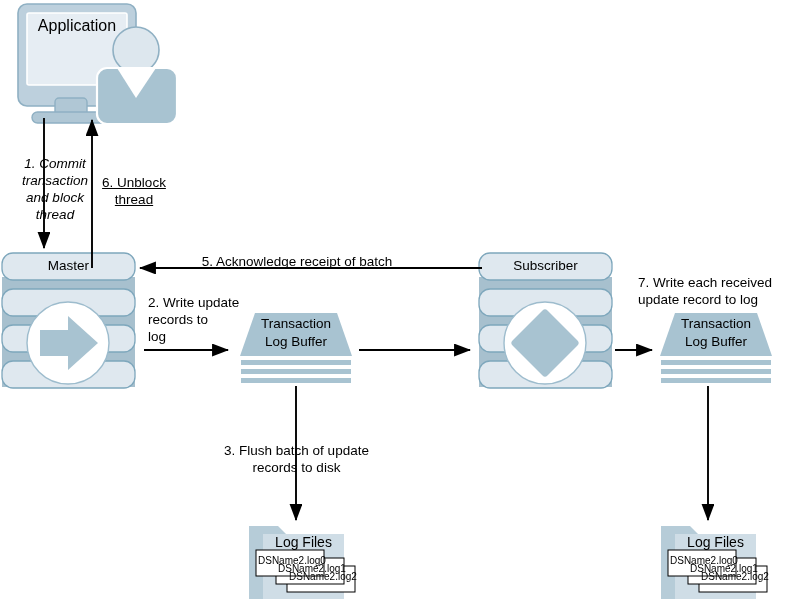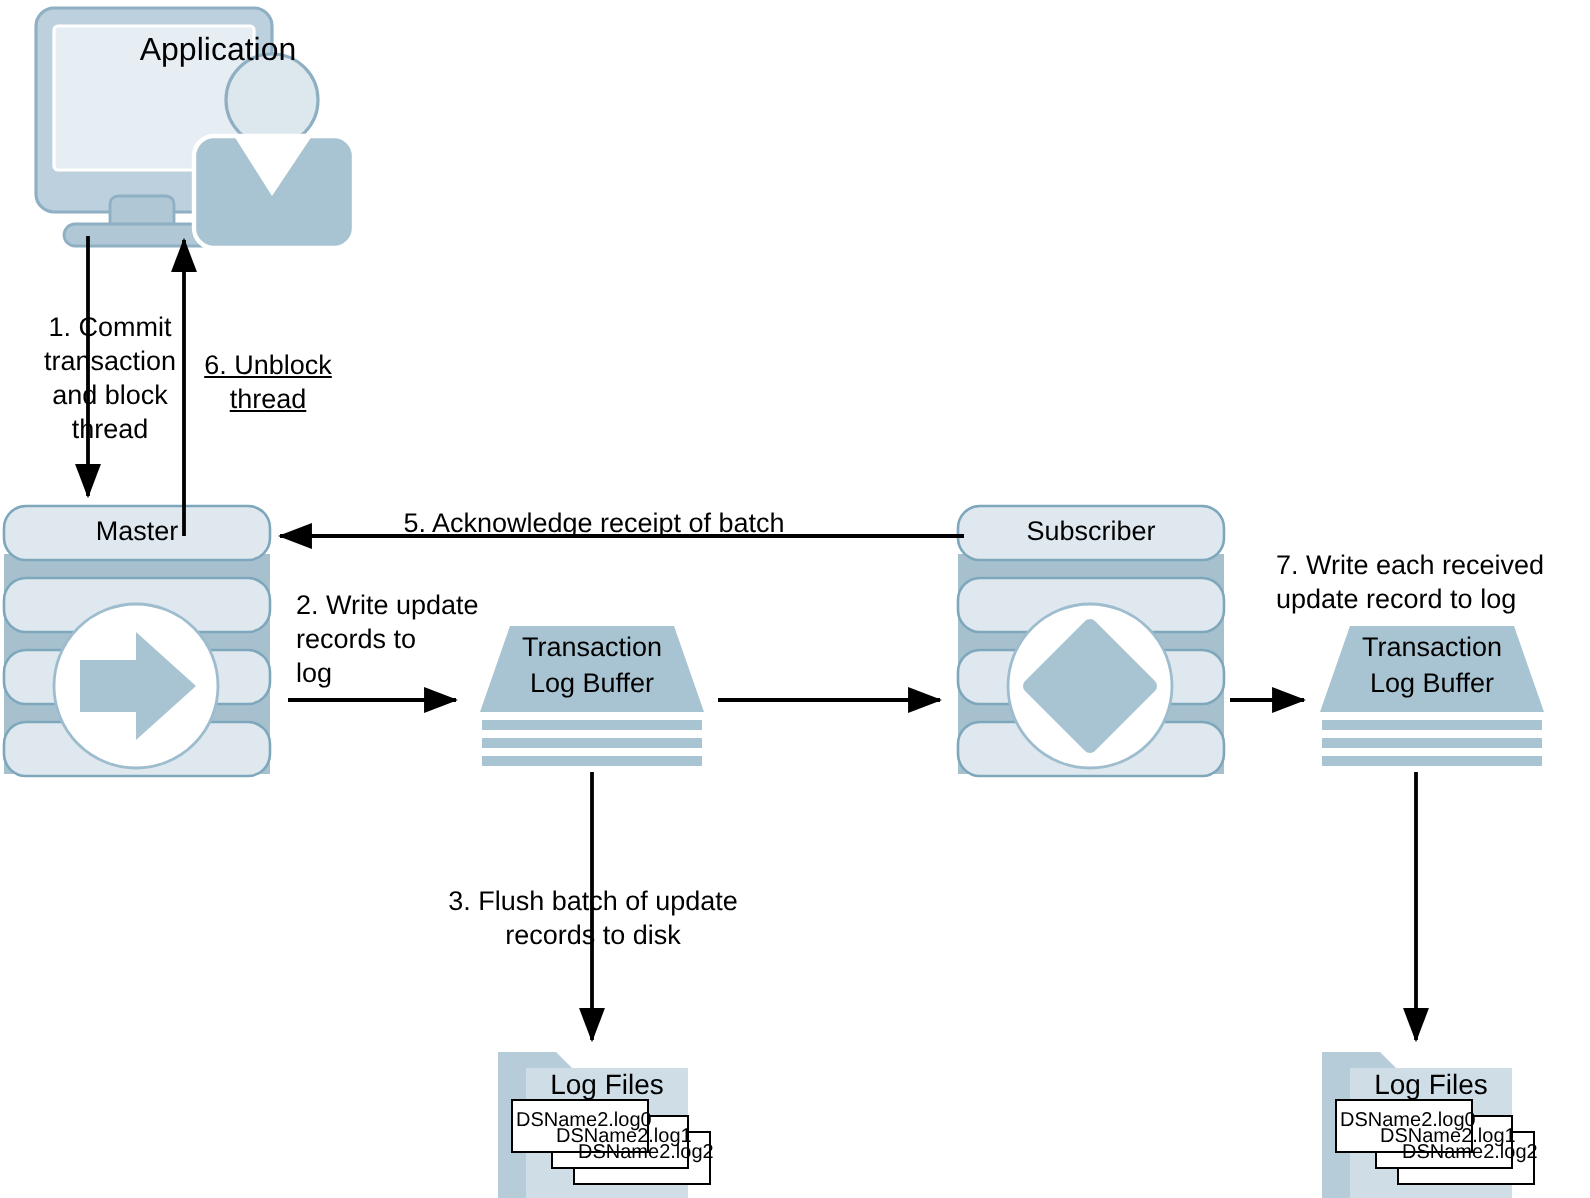--- a/index.html
+++ b/index.html
@@ -155,7 +155,7 @@
     <line x1="708" y1="386" x2="708" y2="520" stroke="#000" stroke-width="1.9" marker-end="url(#arrowhead)"></line>
   </svg>
 
-  <div class="node-title" style="left:27px; top:17px; width:100px; font-size:16px;margin-left:32px;">Application</div>
+  <div class="node-title" style="left:27px; top:17px; width:100px; font-size:16px;">Application</div>
 
   <div class="node-title" style="left:2px; top:258px; width:133px;">Master</div>
 

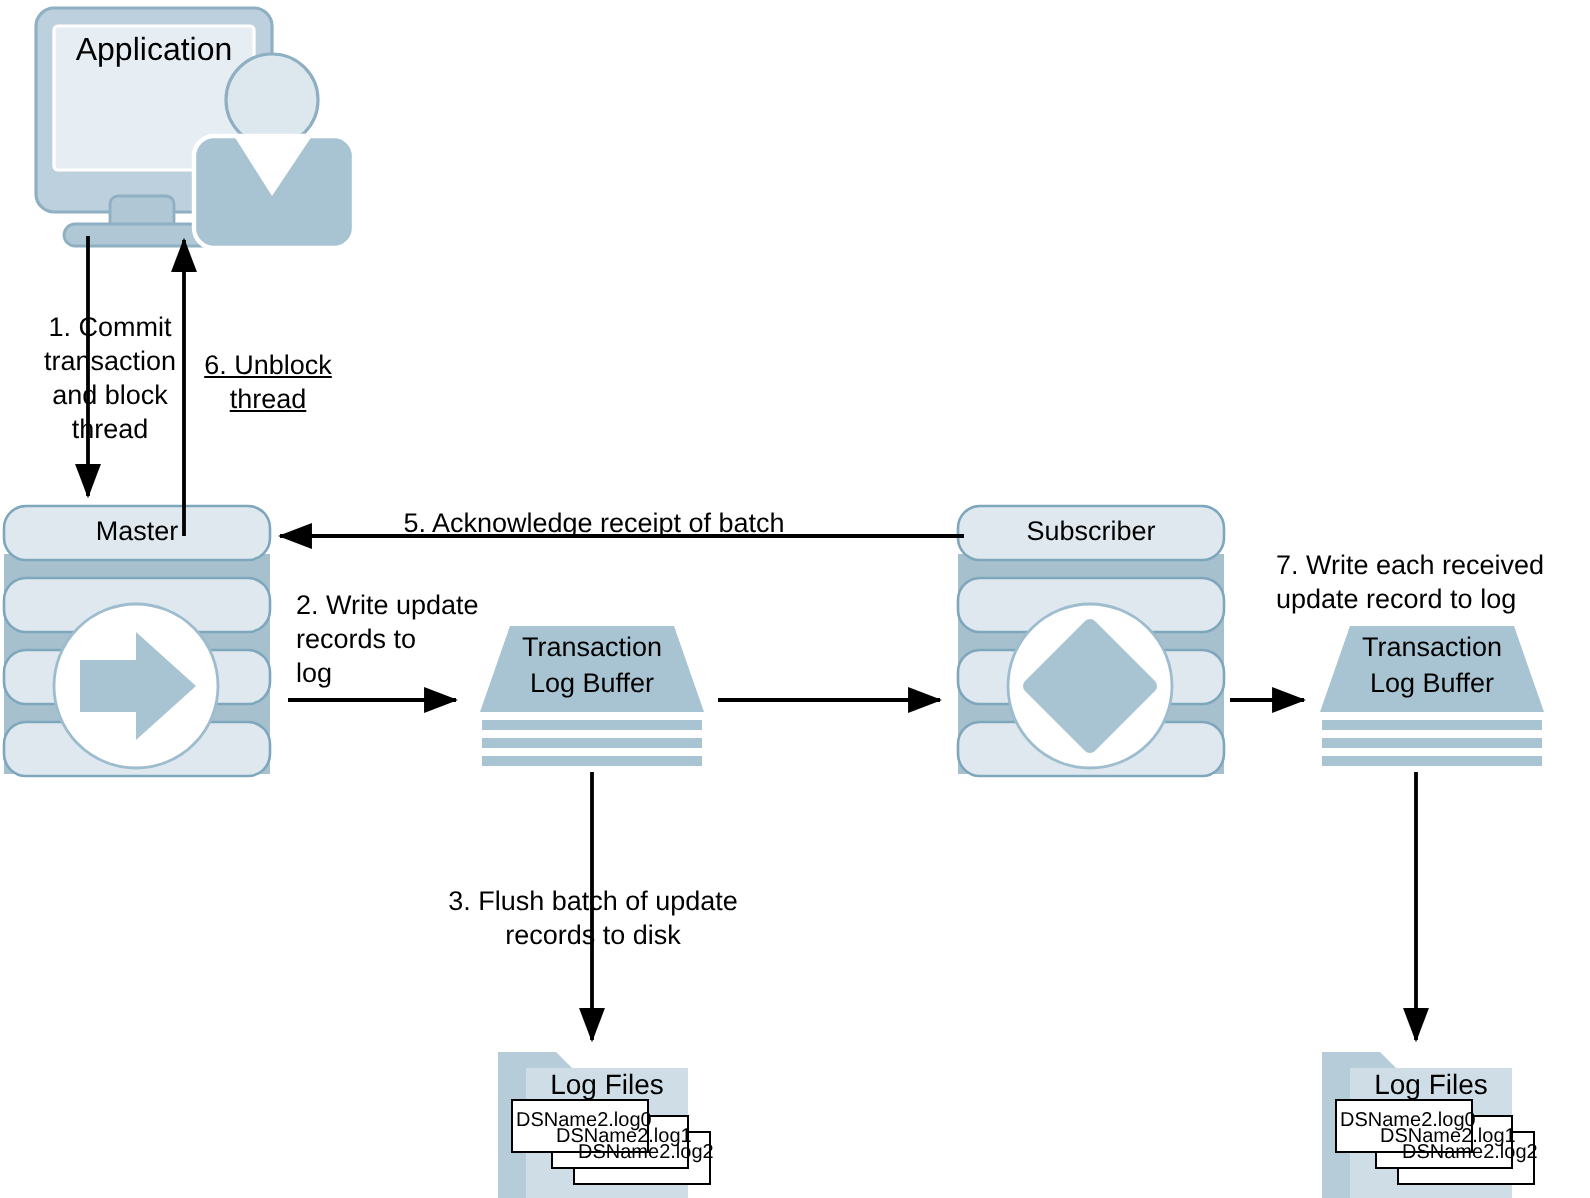--- a/index.html
+++ b/index.html
@@ -178,7 +178,7 @@
   <div class="filefont" style="position:absolute; left:690px; top:563px; width:66px;">DSName2.log1</div>
   <div class="filefont" style="position:absolute; left:701px; top:571px; width:66px;">DSName2.log2</div>
 
-  <div class="lbl lbl-c" style="left:8px; top:155px; width:94px;">1. Commit
+  <div class="lbl lbl-c" style="left:8px; top:155px; width:94px;font-style:italic;">1. Commit
 transaction
 and block
 thread</div>

